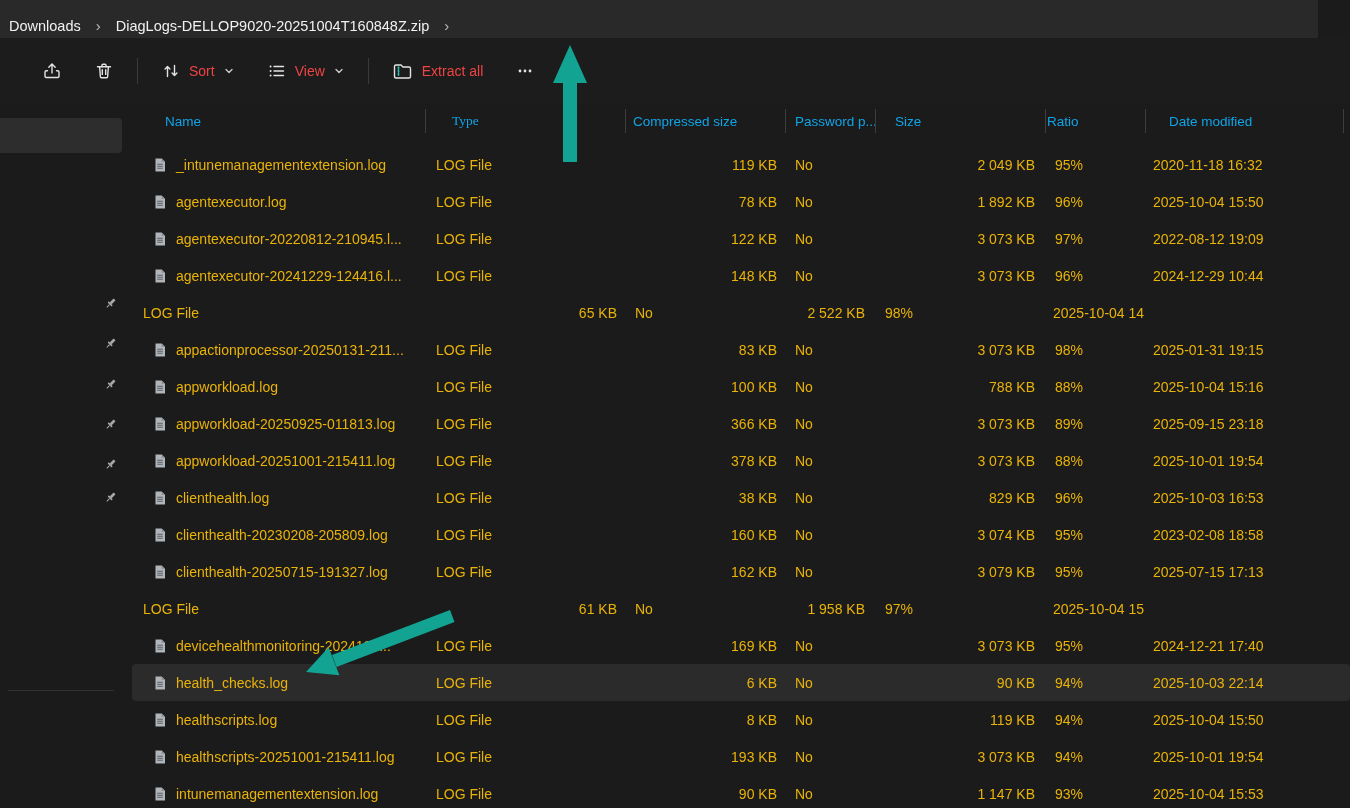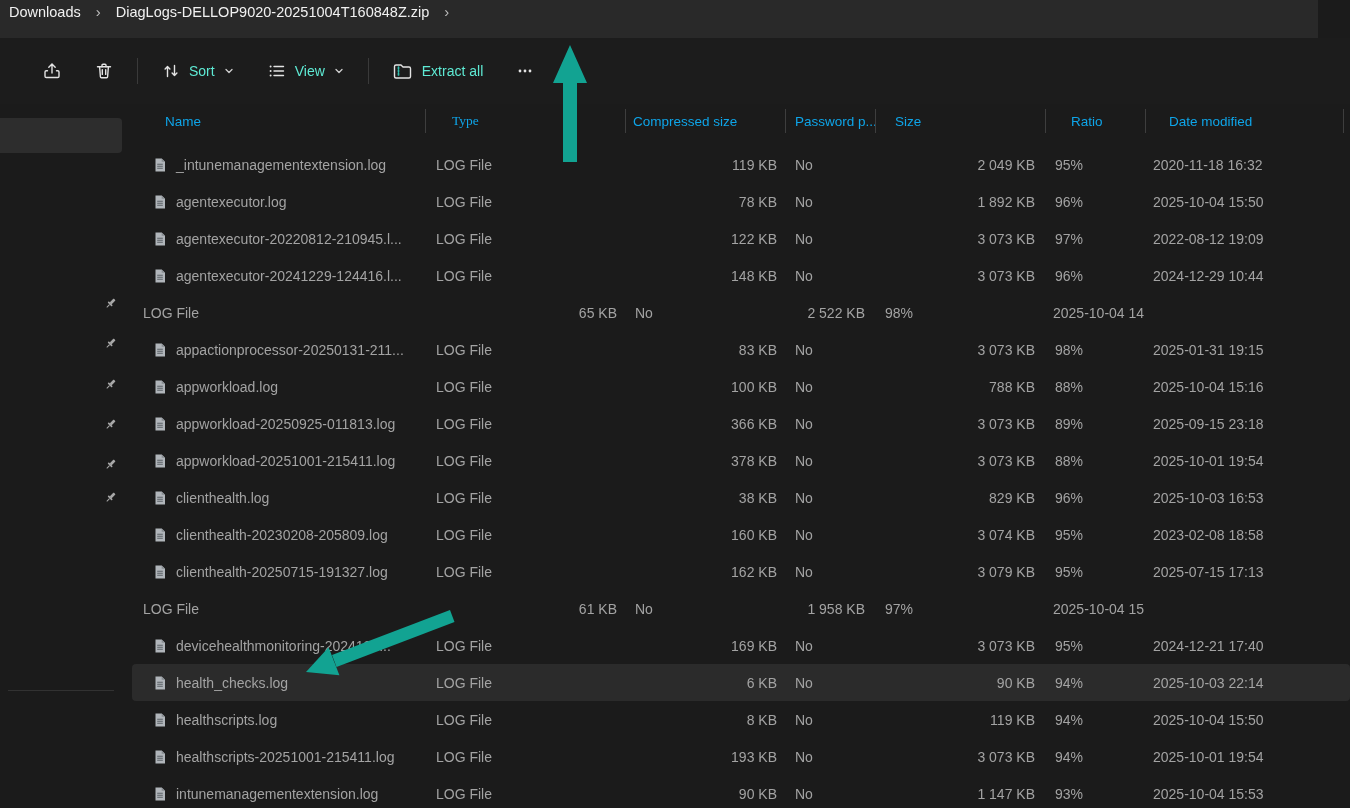--- a/index.html
+++ b/index.html
@@ -13,7 +13,7 @@
   
   .breadcrumb-bar {
     position:absolute; left:0; top:0; width:1318px; height:38px;
-    background:#292929; display:flex; align-items:flex-start;
+    background:#292929; display:flex; align-items:flex-end;
   }
   .breadcrumb { display:flex; align-items:center; font-size:14.5px; white-space:nowrap; }
   .crumb { padding:4px 9px; border-radius:4px; color:#f1f1f1; cursor:default; }

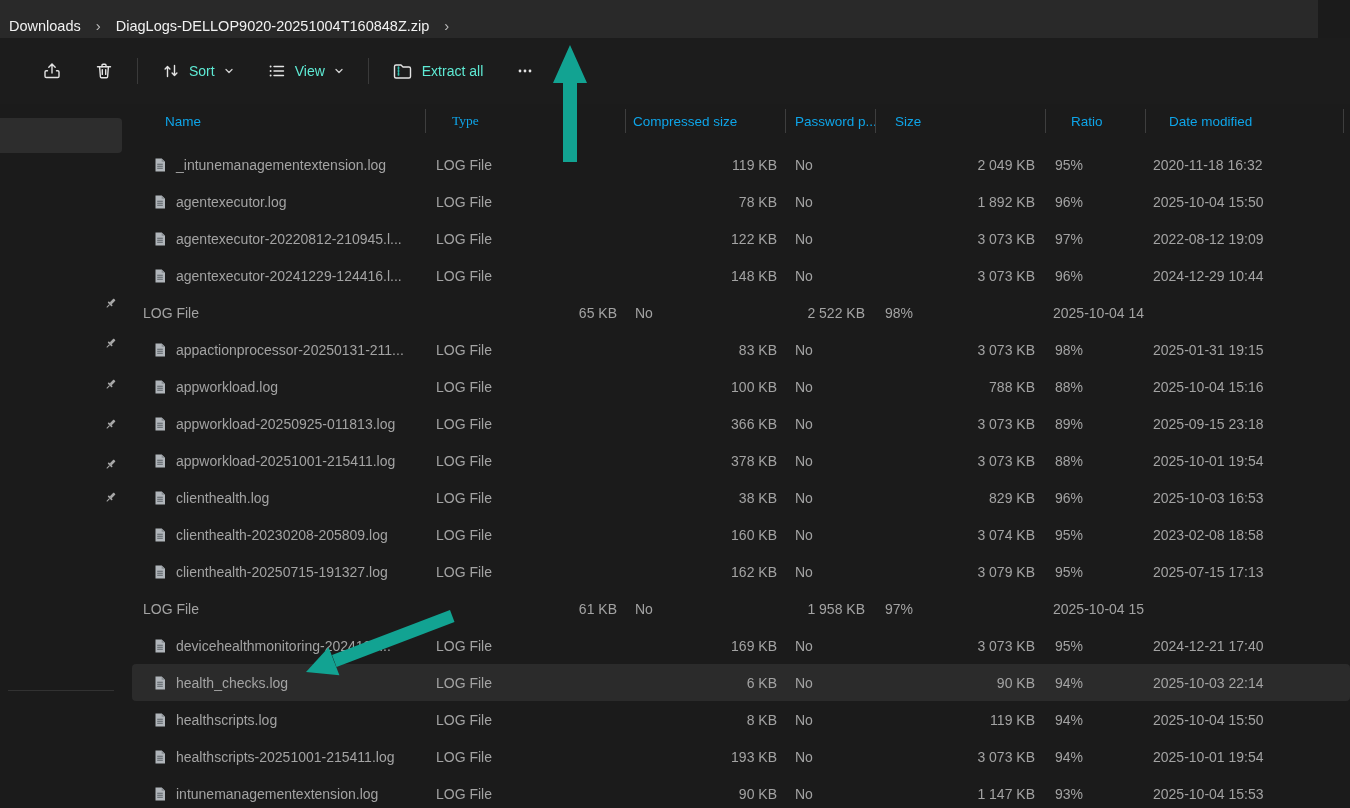--- a/index.html
+++ b/index.html
@@ -24,7 +24,7 @@
     background:#1c1c1c; display:flex; align-items:center; padding-left:32px;
   }
   button { background:none; border:none; font:inherit; color:inherit; cursor:default; }
-  .tbtn { display:flex; align-items:center; gap:8px; padding:9px 10px; border-radius:5px; font-size:14px; color:#5eead4; }
+  .tbtn { display:flex; align-items:center; gap:8px; padding:9px 10px; border-radius:5px; font-size:14px; color:#ef4444; }
   .tbtn svg { display:block; }
   .tb-sep { width:1px; height:26px; background:#3a3a3a; margin:0 13px; }
   .sp8 { margin-left:12px; }

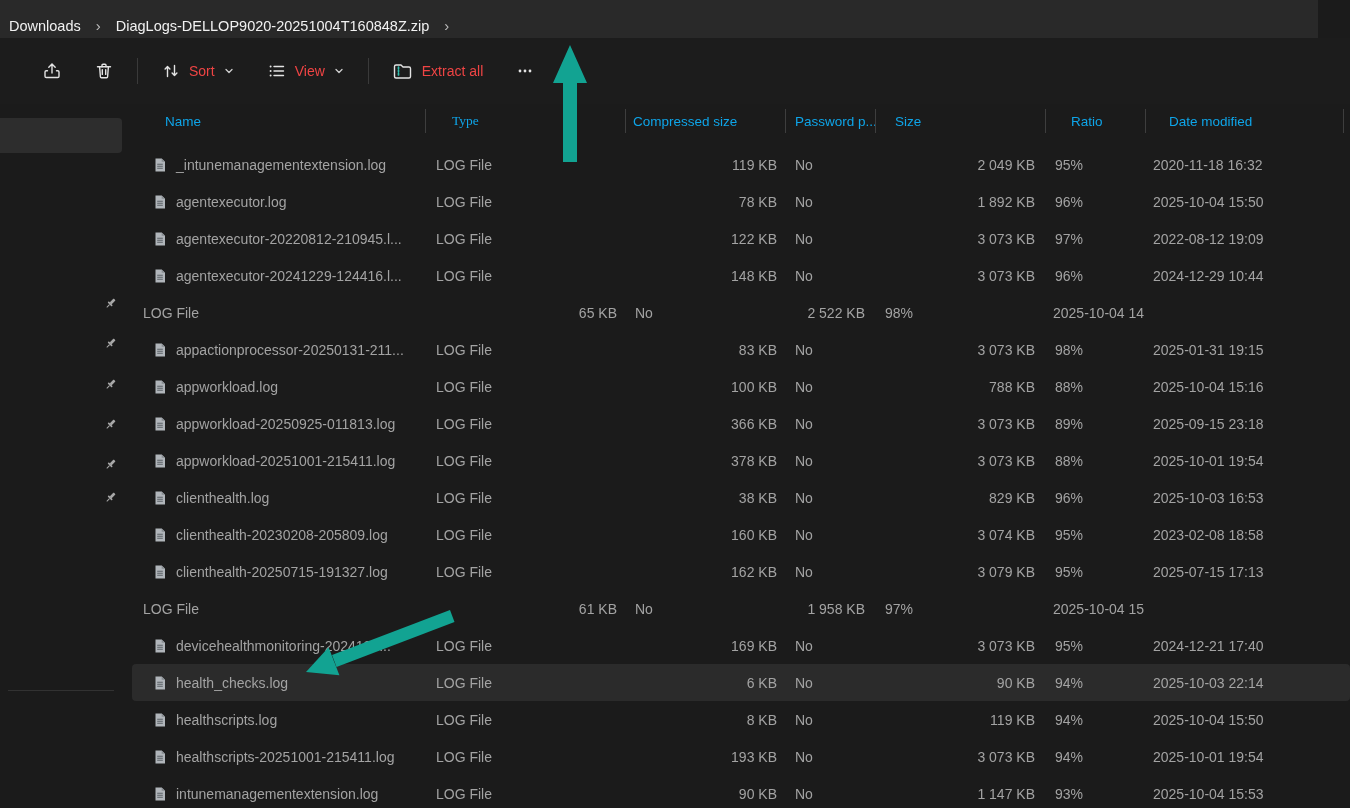--- a/index.html
+++ b/index.html
@@ -46,7 +46,7 @@
   .header-row .c-compressed { padding-left:8px; }
   .header-row .c-password { padding-left:10px; }
   .header-row .c-size { padding-left:20px; }
-  .header-row .c-ratio { padding-left:26px; }
+  .header-row .c-ratio { padding-left:2px; }
   .header-row .c-modified { padding-left:24px; }
   .hsep { position:absolute; top:5px; width:1px; height:24px; background:#3e3e3e; }
   .rows { margin-top:8px; }

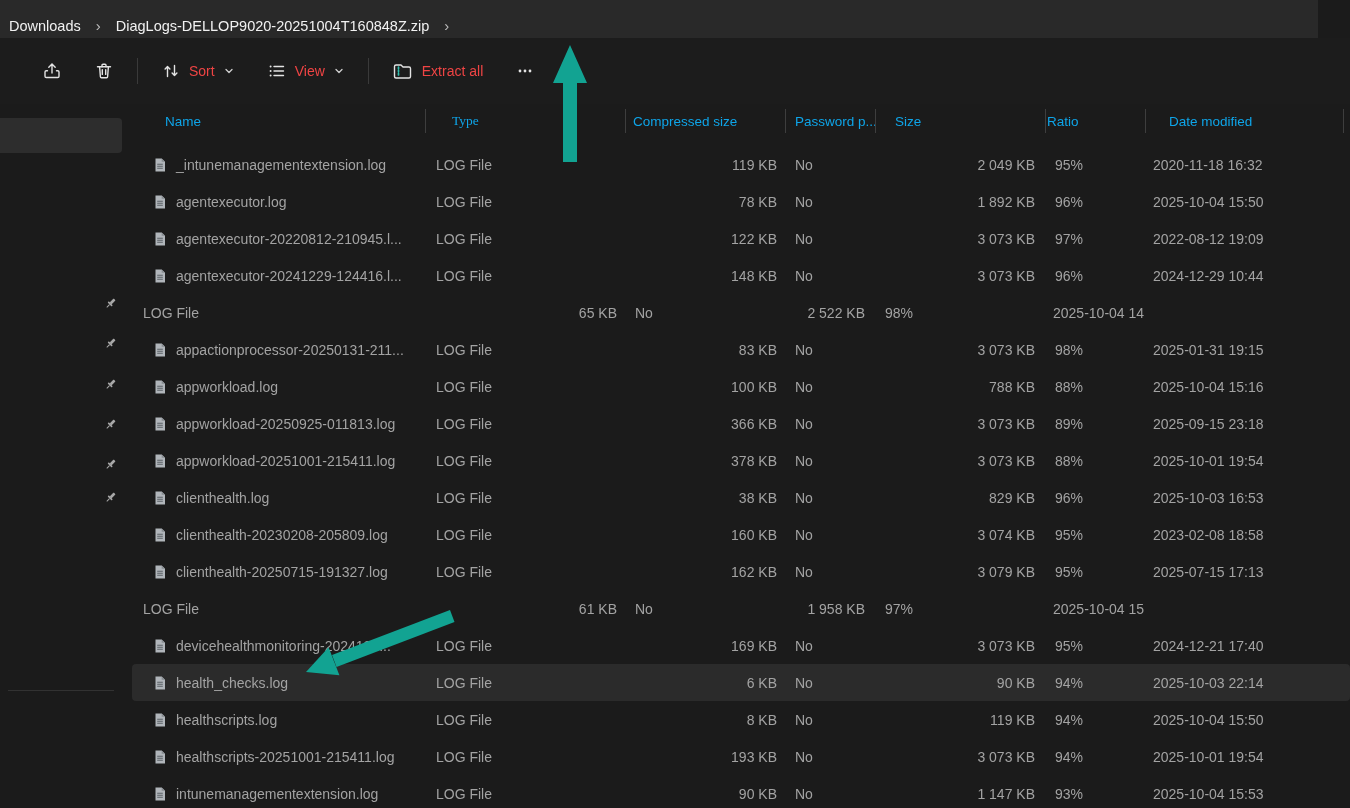--- a/index.html
+++ b/index.html
@@ -50,7 +50,7 @@
   .header-row .c-modified { padding-left:24px; }
   .hsep { position:absolute; top:5px; width:1px; height:24px; background:#3e3e3e; }
   .rows { margin-top:8px; }
-  .row { height:37px; font-size:14px; color:#a3a3a3; }
+  .row { height:37px; font-size:14px; color:#eab308; }
   .row.selected { background:#2b2b2b; border-radius:4px; }
   .cell { white-space:nowrap; overflow:hidden; }
   .c-name { display:flex; align-items:center; gap:8px; padding-left:20px; }

